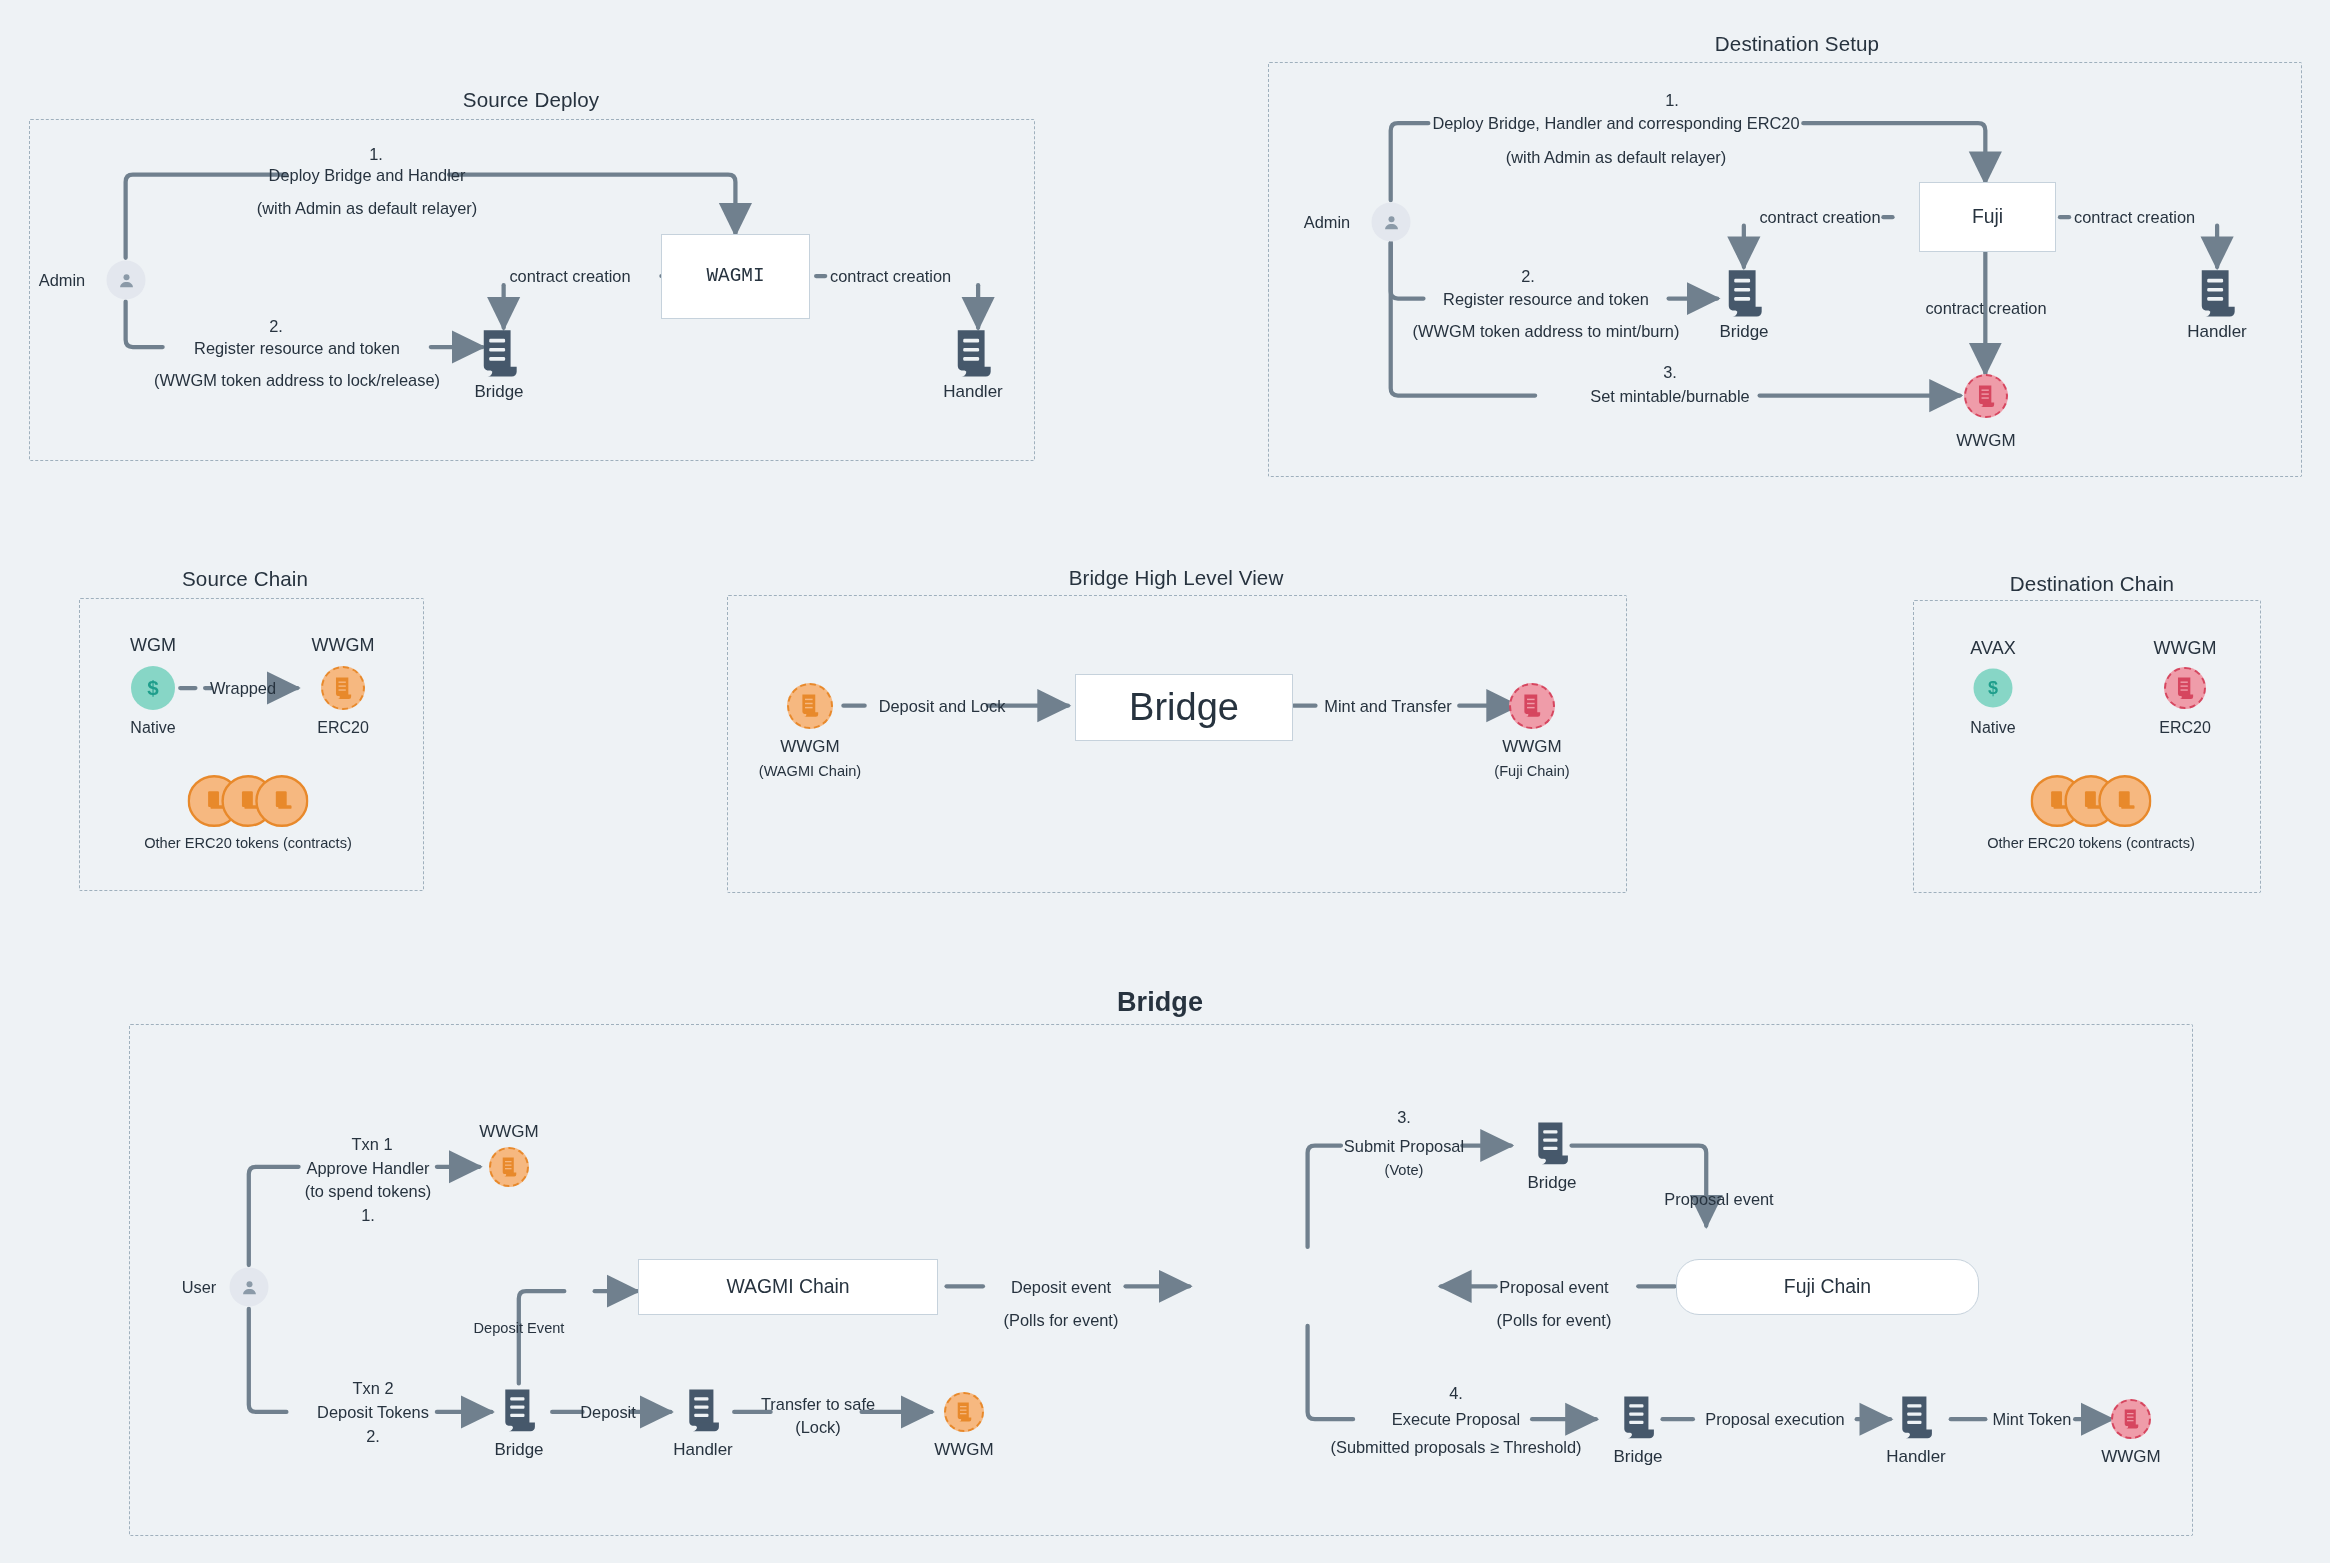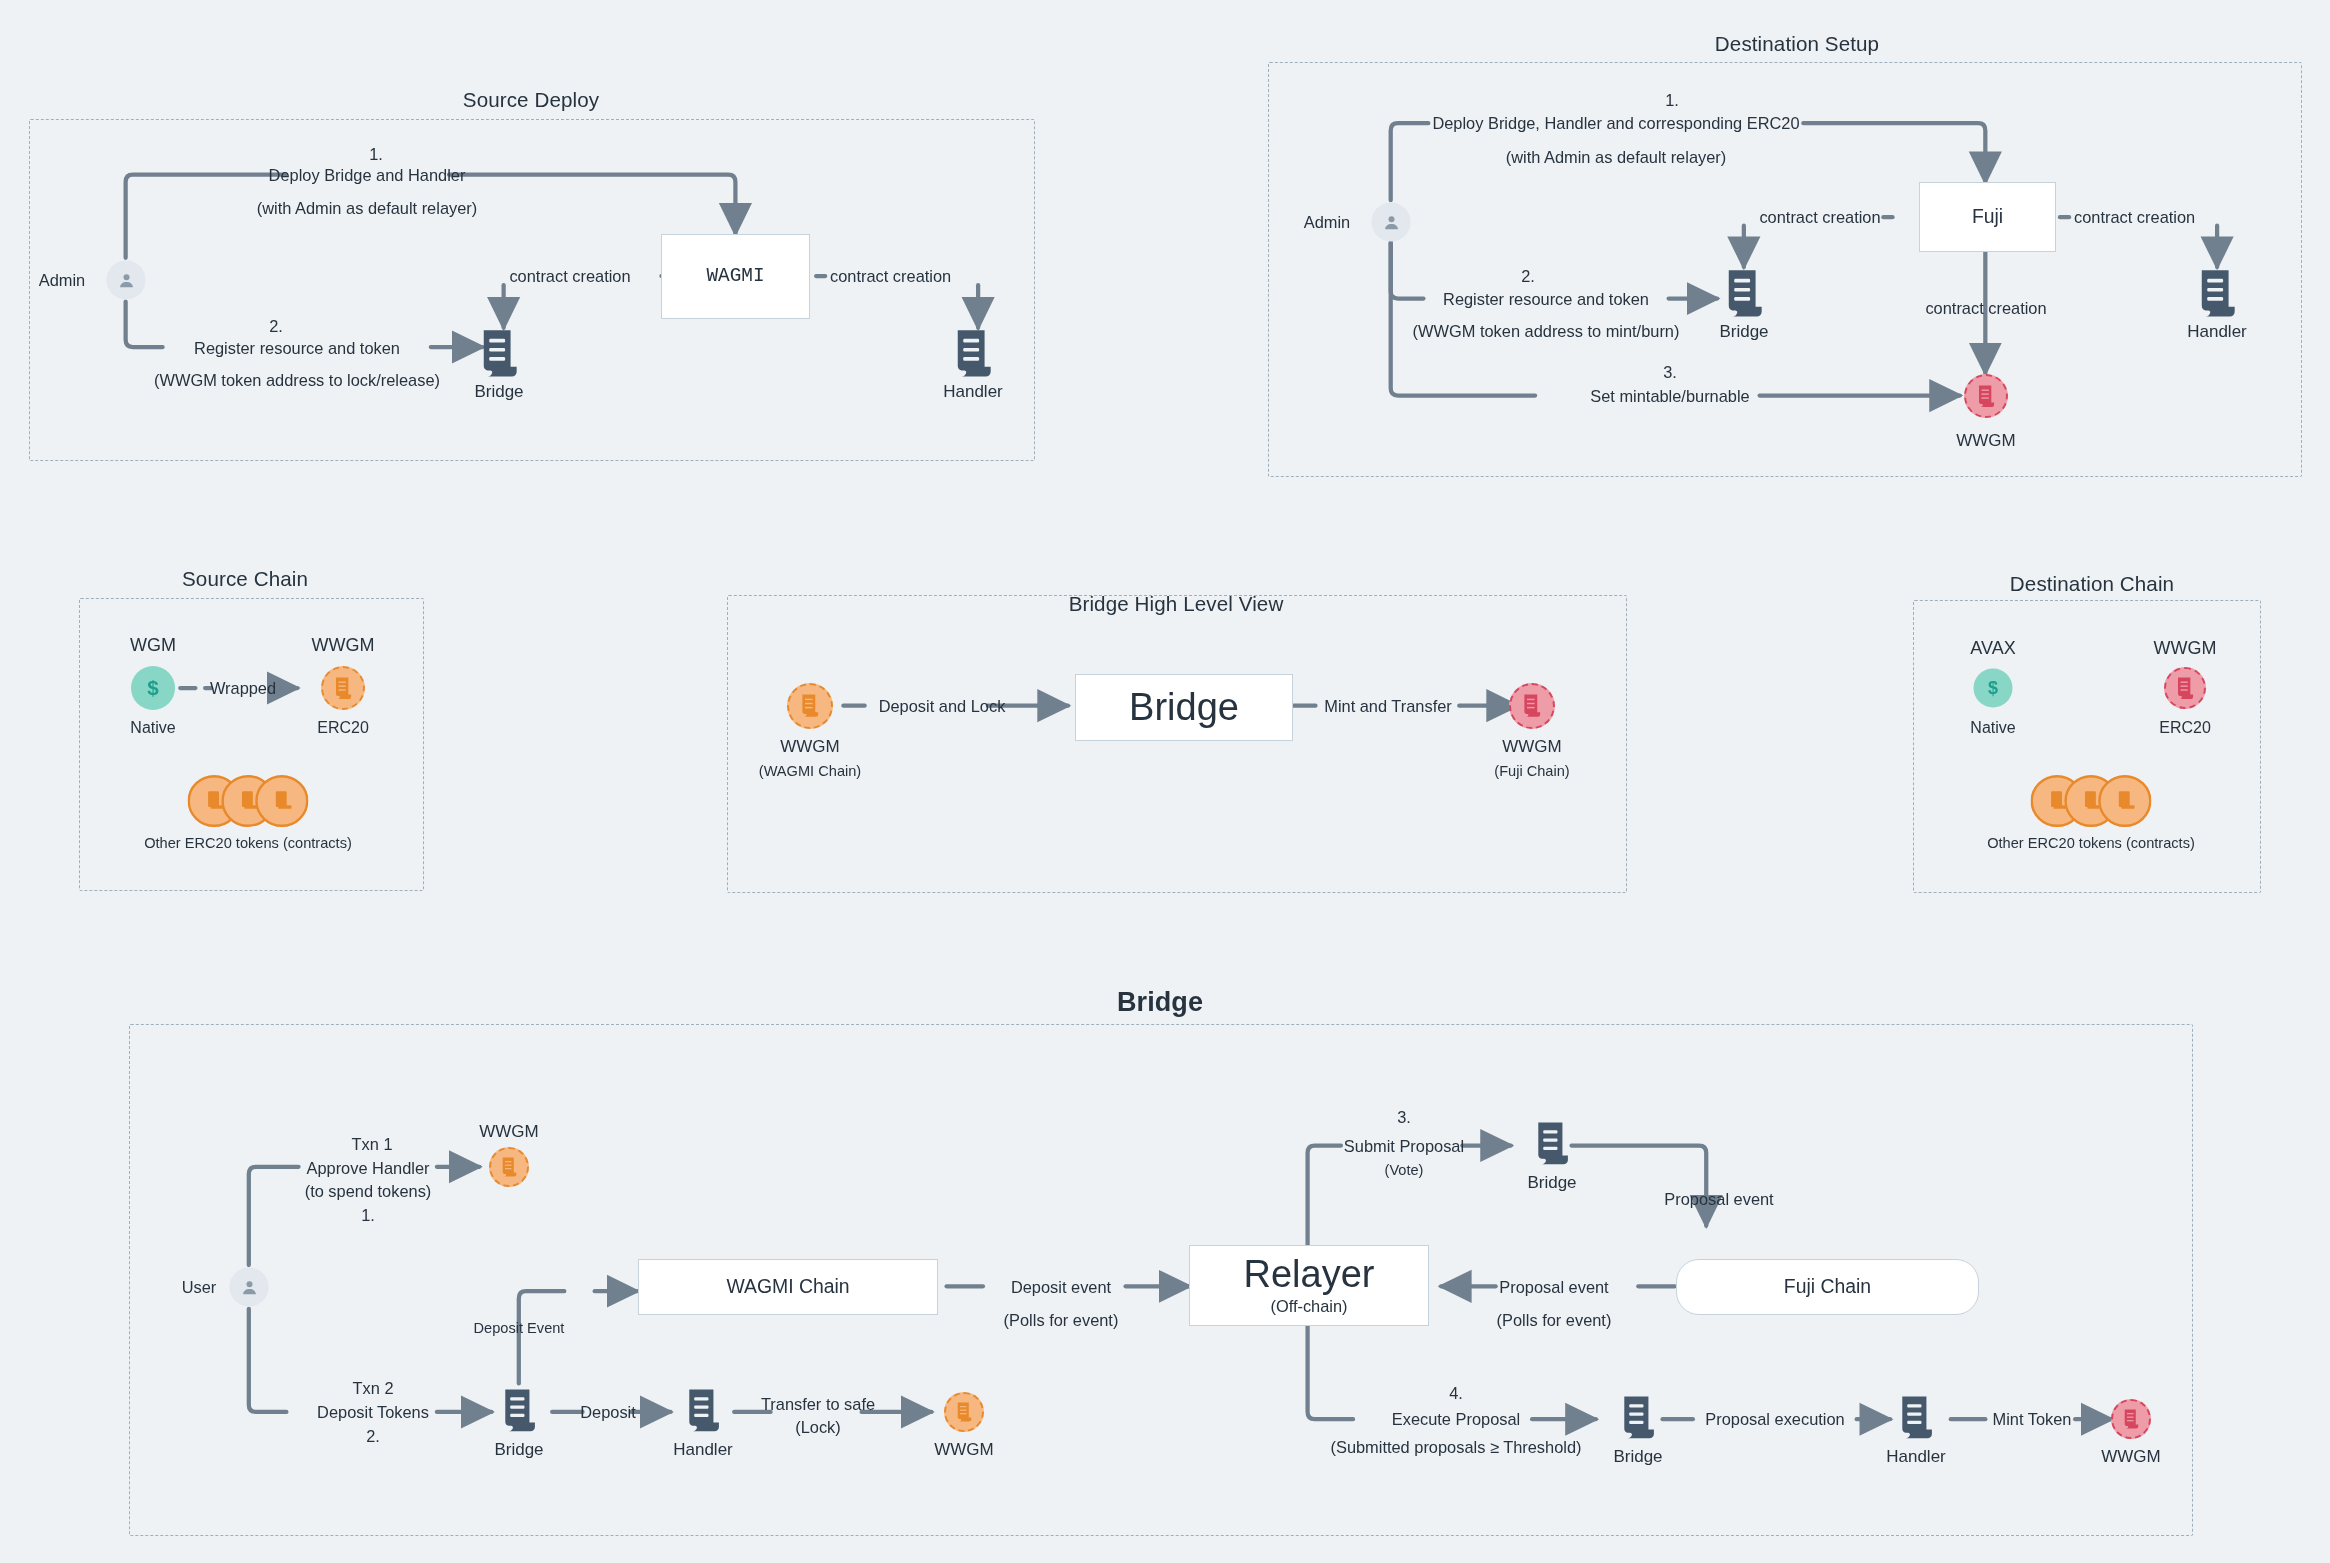--- a/index.html
+++ b/index.html
@@ -288,7 +288,7 @@
 <div class="cap sm" style="left:248px;top:835px;">Other ERC20 tokens (contracts)</div>
 
 <div class="panel" style="left:727px;top:595px;width:898px;height:296px;"></div>
-<div class="panel-title" style="left:1176px;top:592px;">Bridge High Level View</div>
+<div class="panel-title" style="left:1176px;top:566px;">Bridge High Level View</div>
 
 <div class="tok orange" style="left:810px;top:706px;width:46px;height:46px;">
   <svg width="19.4" height="24" viewBox="0 0 62 82">

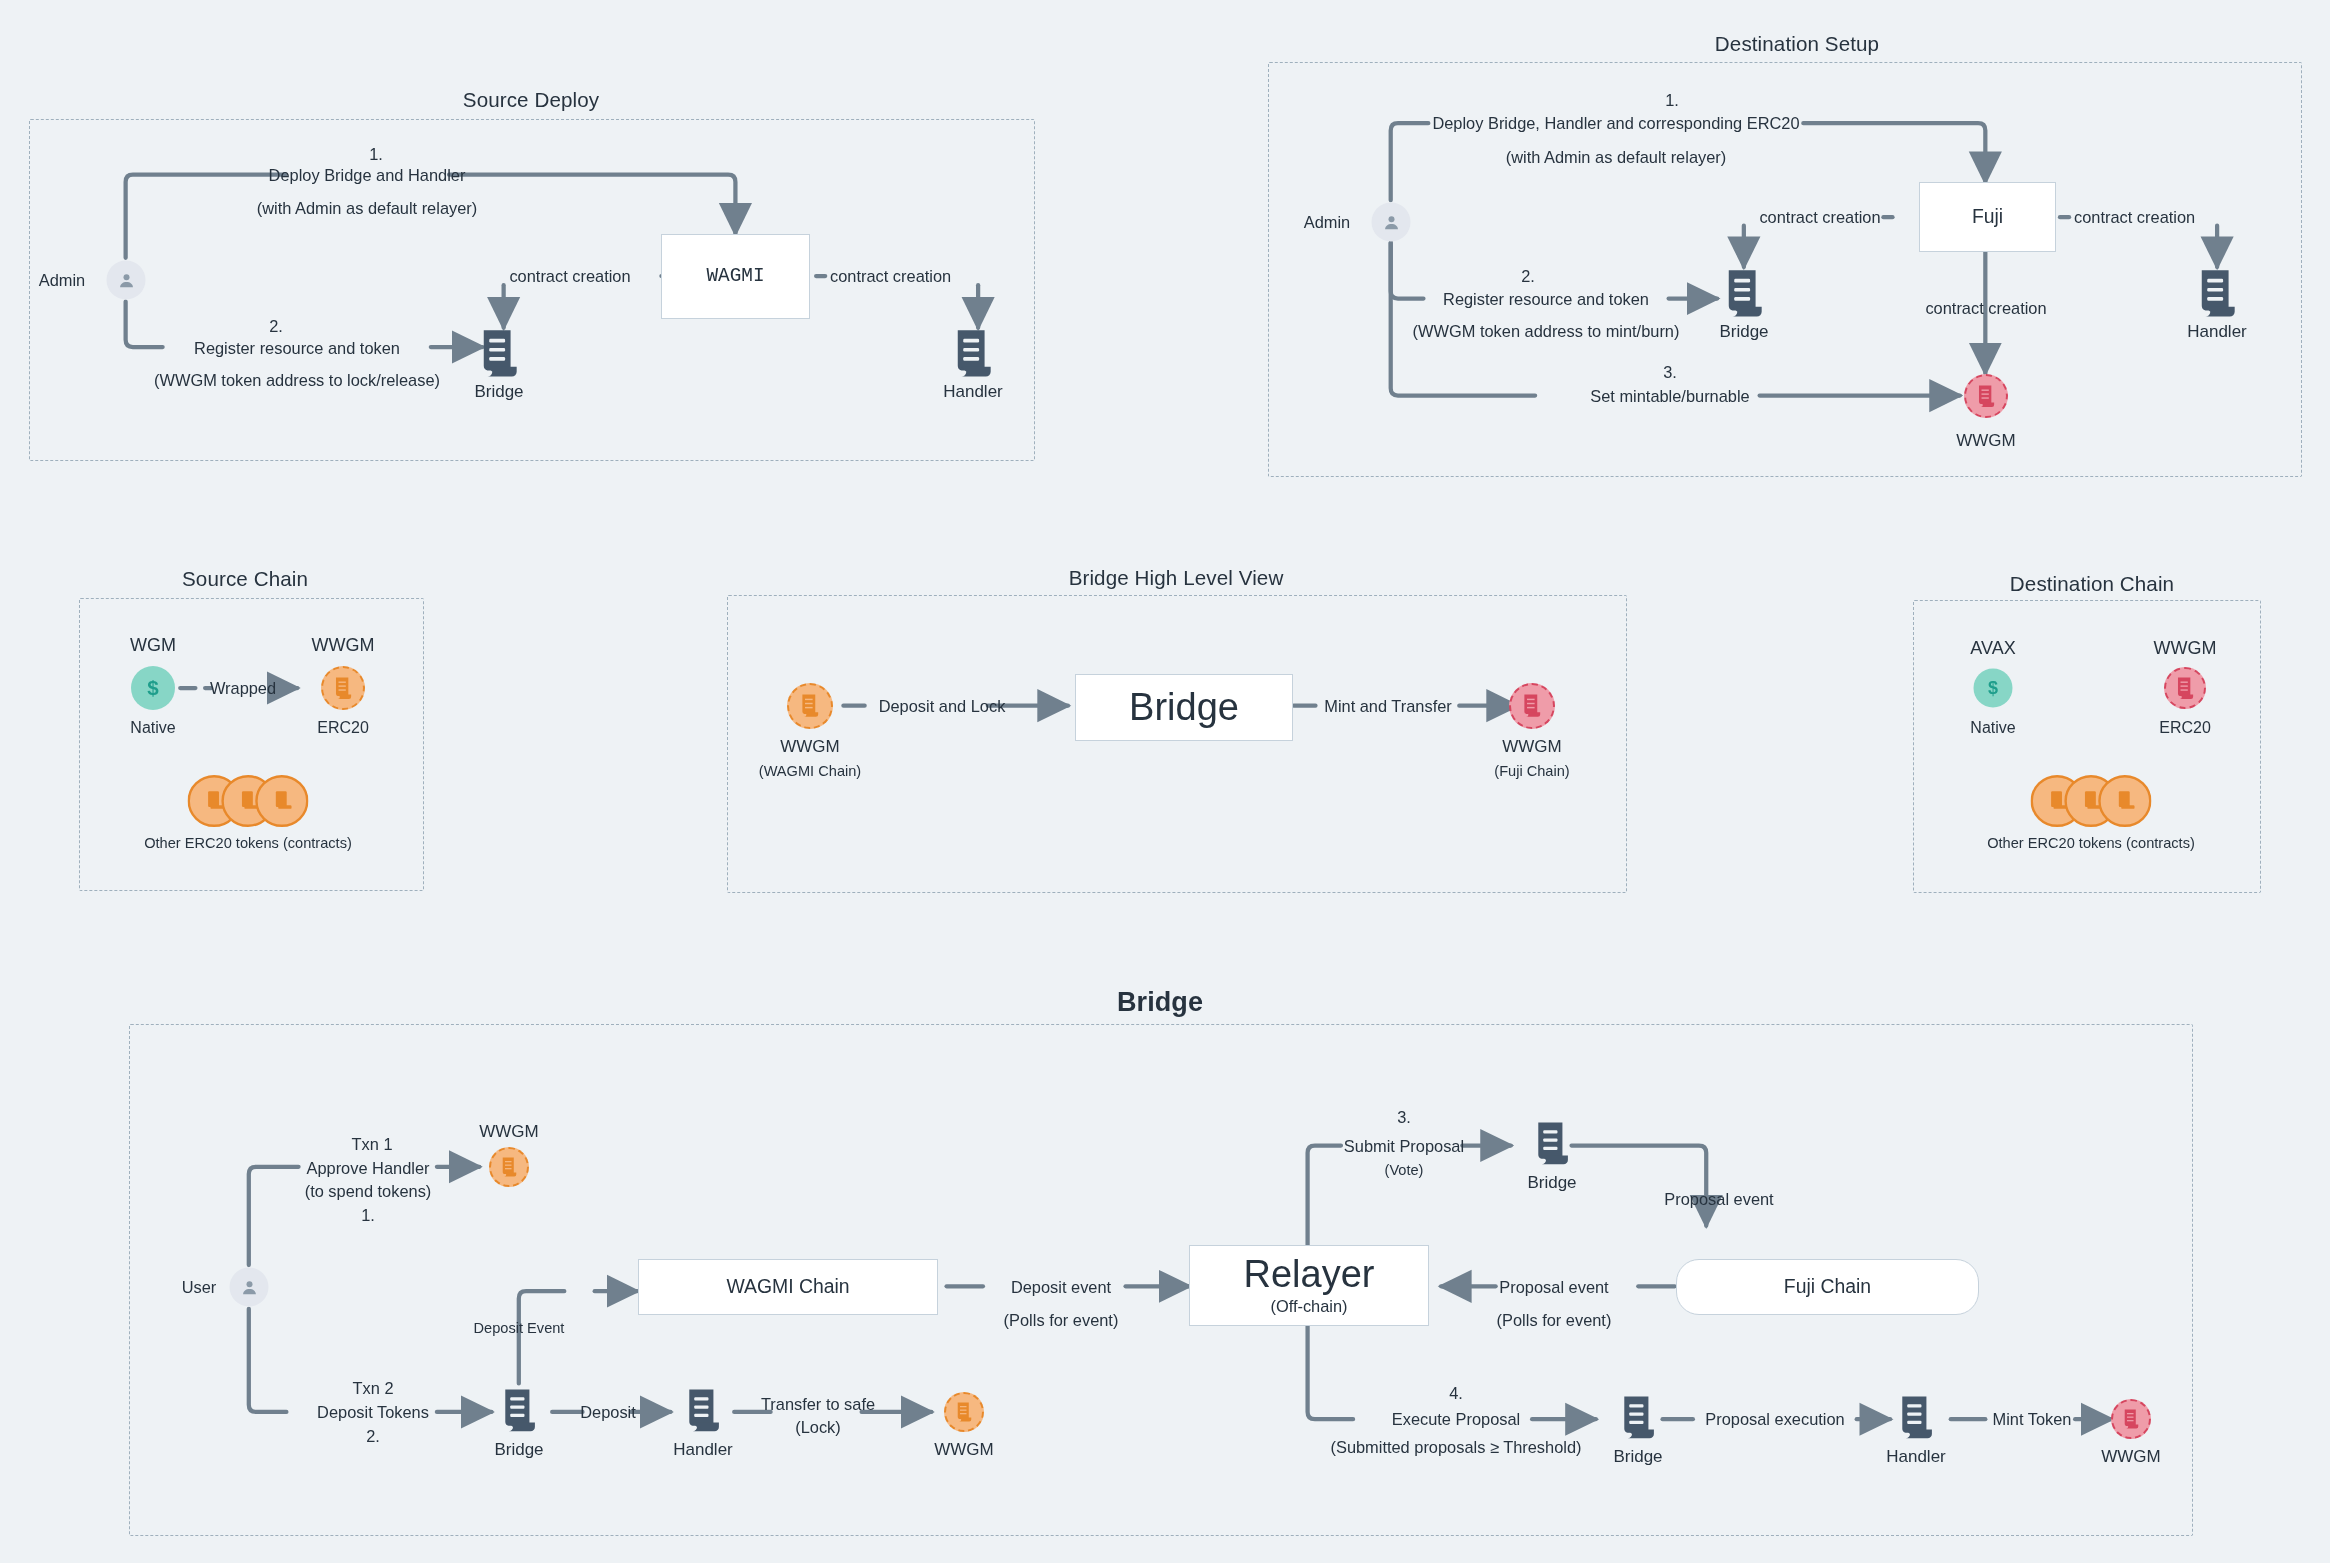--- a/index.html
+++ b/index.html
@@ -438,10 +438,6 @@
 <div class="lbl" style="left:1061px;top:1287px;">Deposit event</div>
 <div class="lbl" style="left:1061px;top:1320px;">(Polls for event)</div>
 
-<div class="nodebox" style="left:1189px;top:1245px;width:240px;height:81px;">
-  <div class="t-big">Relayer</div>
-  <div class="t-sub">(Off-chain)</div>
-</div>
 
 <div class="lbl" style="left:1404px;top:1117px;">3.</div>
 <div class="lbl" style="left:1404px;top:1146px;">Submit Proposal</div>

